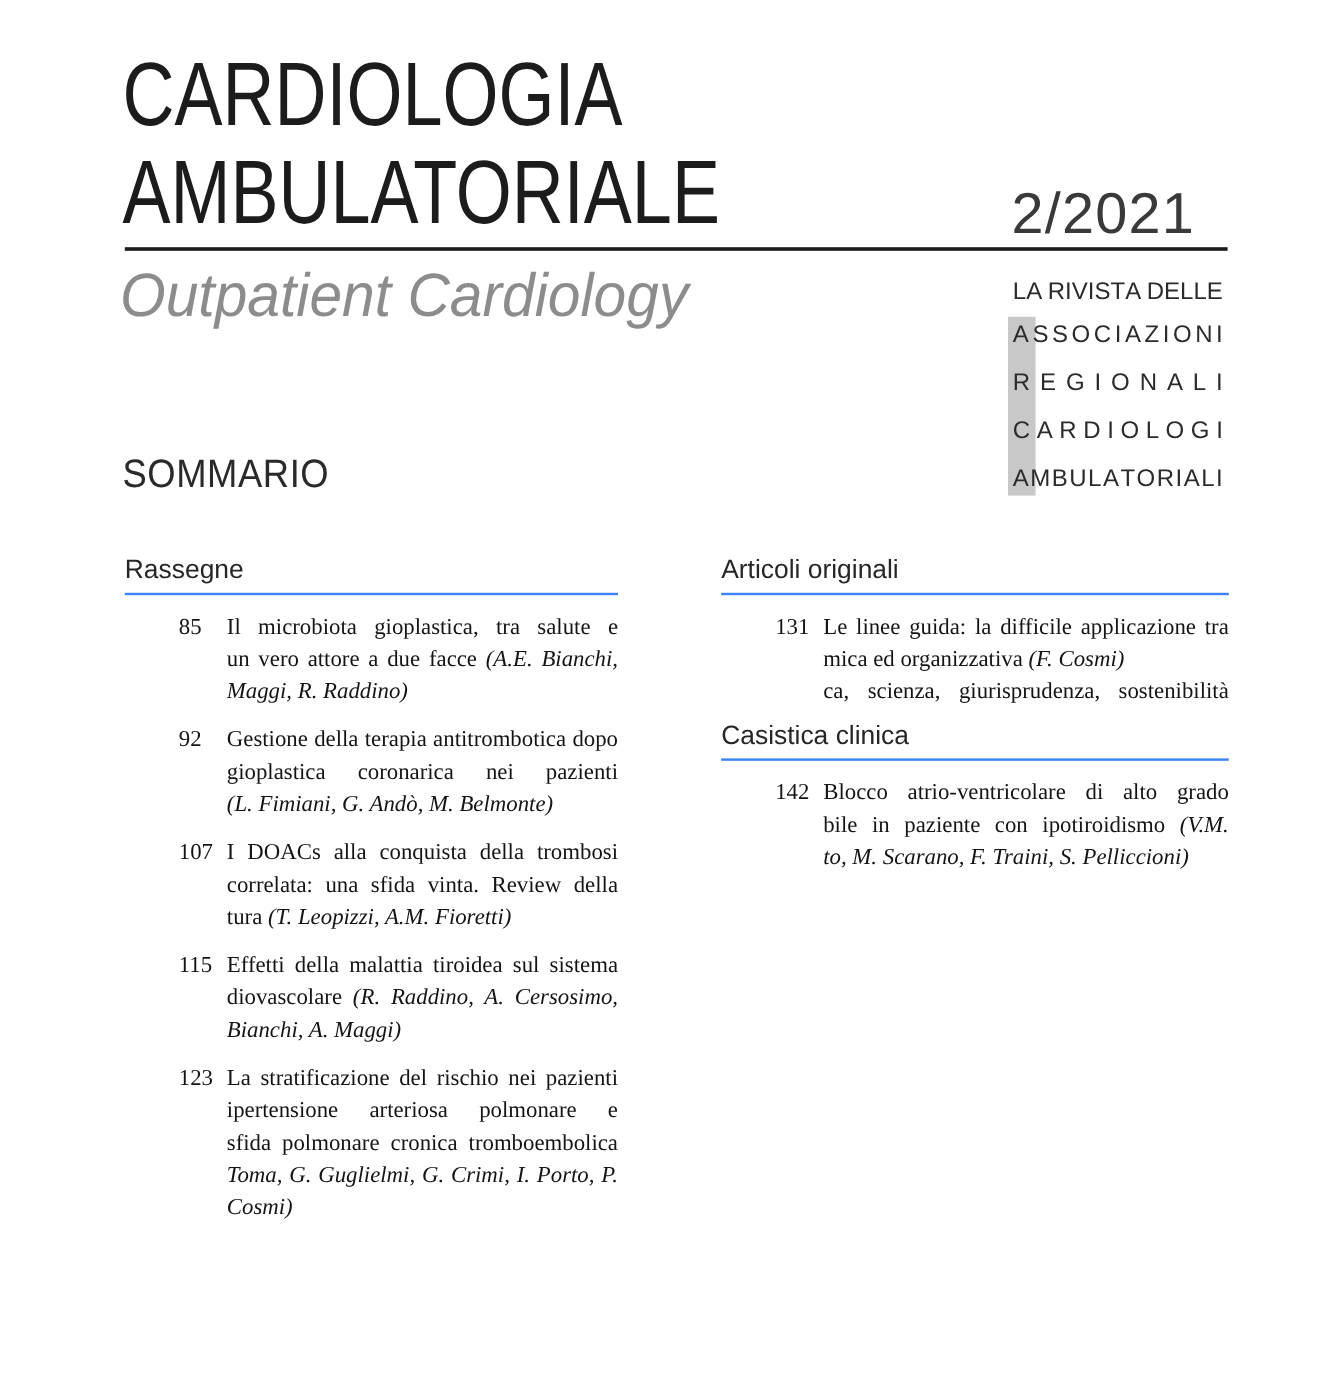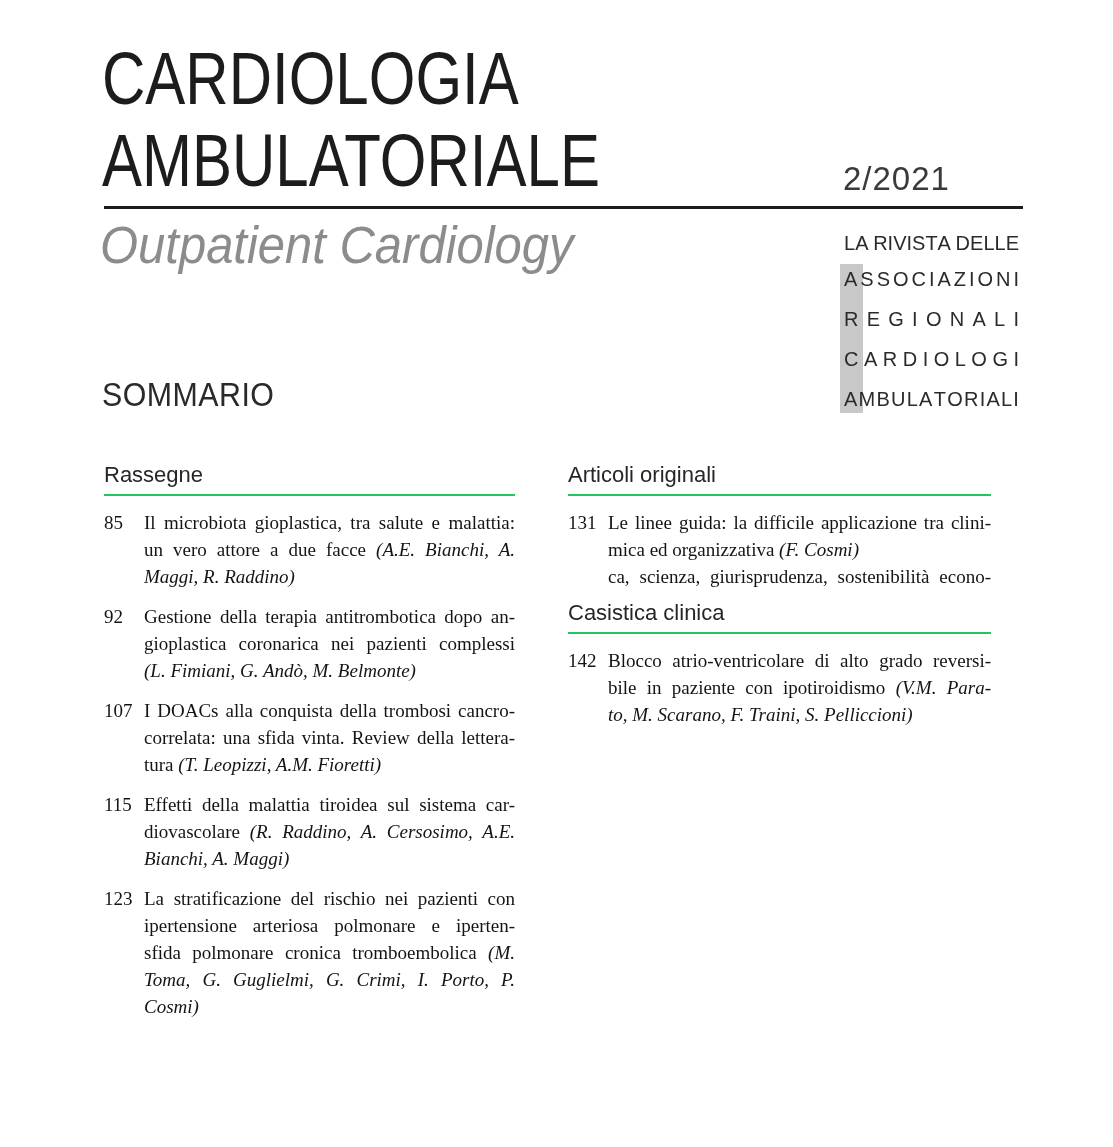--- a/index.html
+++ b/index.html
@@ -19,7 +19,7 @@
   }
   .issue-number {
     position:absolute; left:843px; top:158px;
-    font-size:33px; line-height:42px; color:#3a3a3a; letter-spacing:1px;
+    font-size:48px; line-height:42px; color:#3a3a3a; letter-spacing:1px;
   }
   .rule-main {
     position:absolute; left:104px; top:206px; width:919px; height:3px;

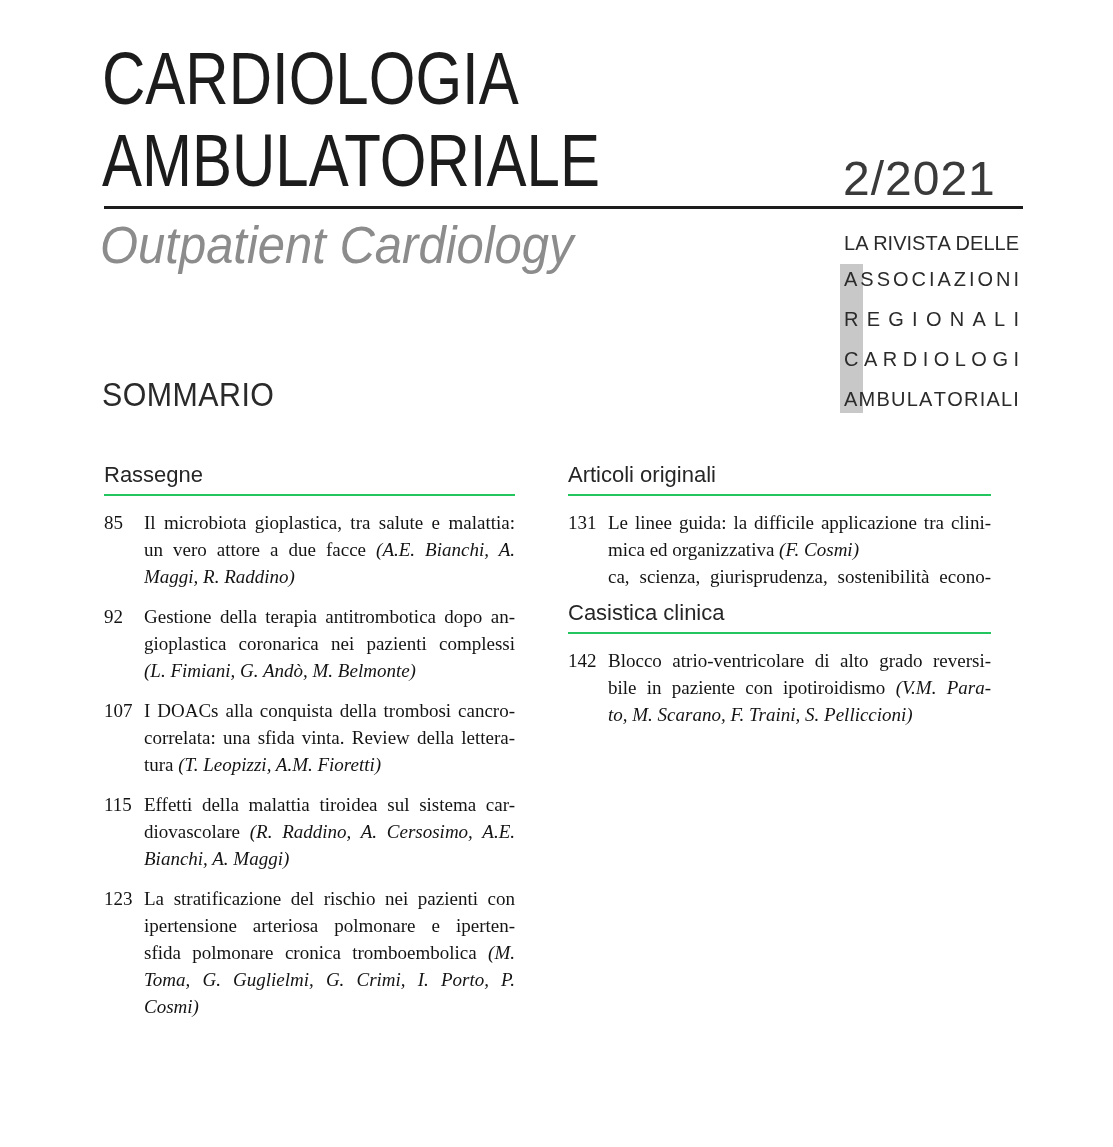--- a/index.html
+++ b/index.html
@@ -62,7 +62,7 @@
   .section-title {
     font-family:"Liberation Sans", sans-serif;
     font-size:22px; line-height:26px; color:#262626;
-    padding-bottom:6px; border-bottom:2px solid #22c55e;
+    padding-bottom:6px; border-bottom:2px solid #3b82f6;
   }
   .section + .section { margin-top:10px; }
 

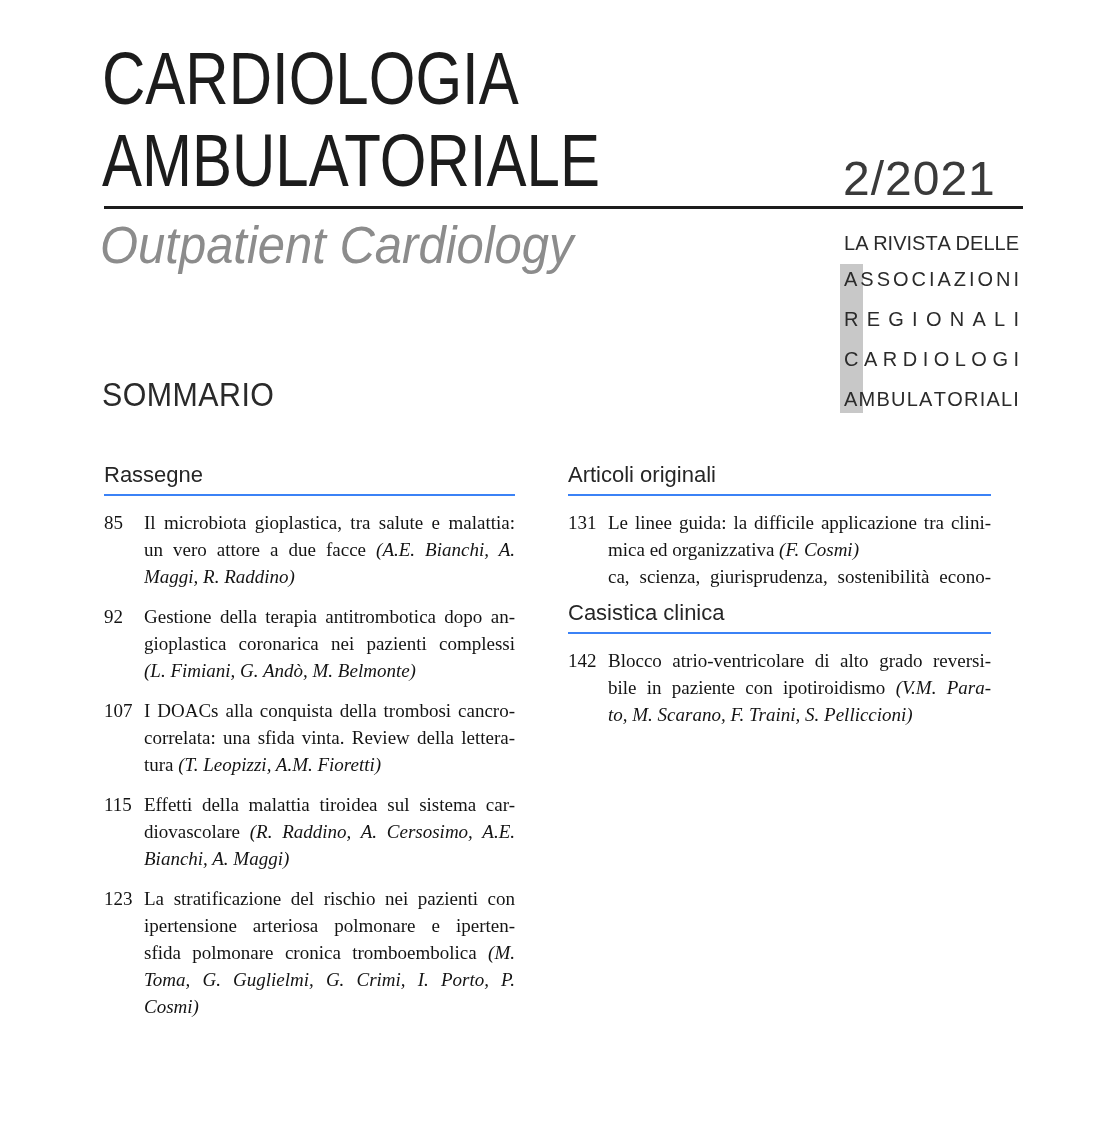--- a/index.html
+++ b/index.html
@@ -57,7 +57,7 @@
   
   .col { position:absolute; top:462px; }
   .col-left  { left:104px; width:411px; }
-  .col-right { left:568px; width:423px; }
+  .col-right { left:601px; width:423px; }
 
   .section-title {
     font-family:"Liberation Sans", sans-serif;

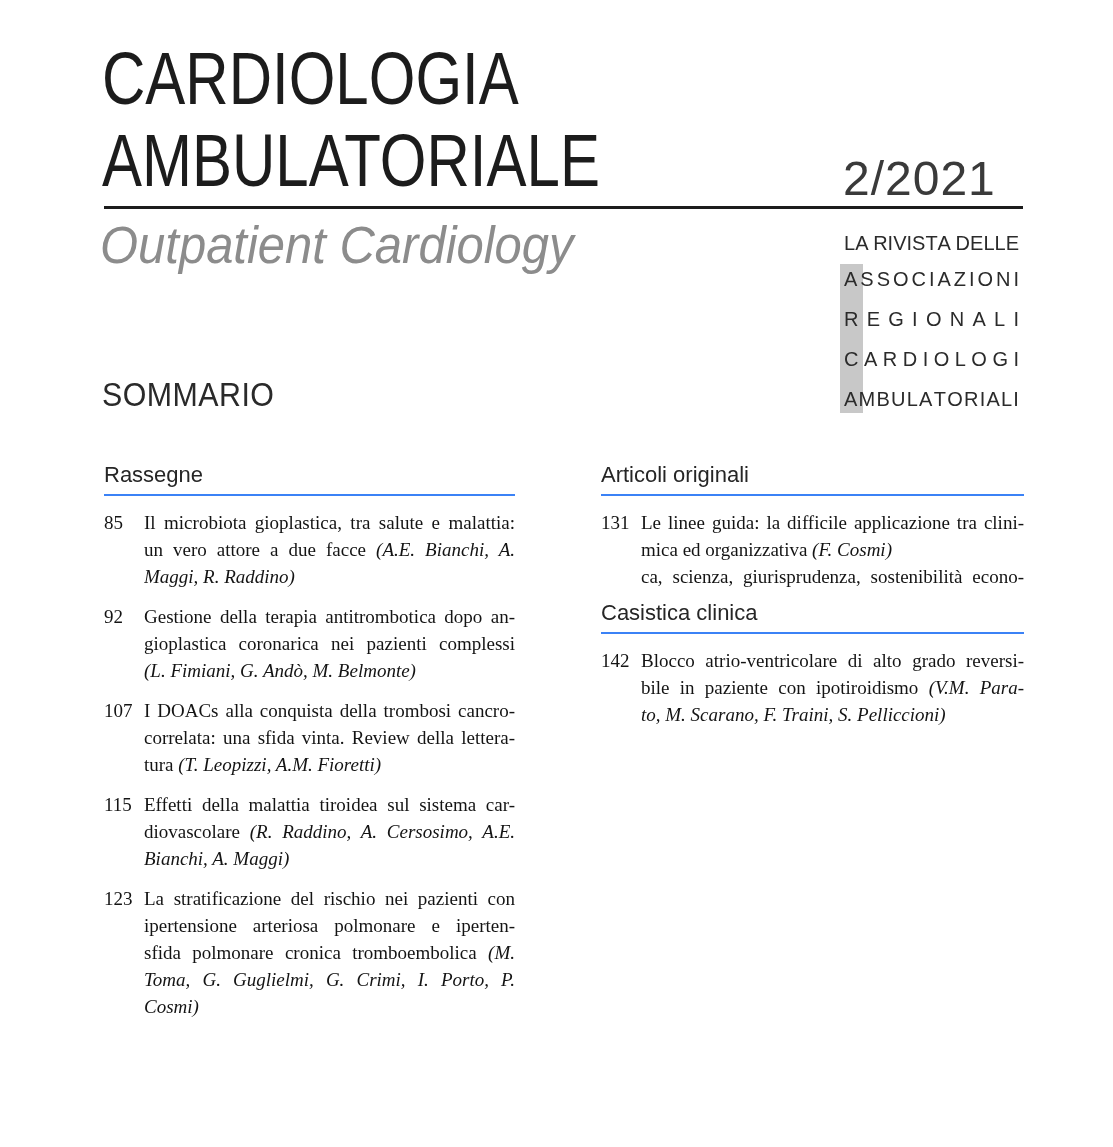--- a/index.html
+++ b/index.html
@@ -69,7 +69,7 @@
   .toc-item {
     display:flex; margin-top:13px;
     font-family:"Liberation Serif", serif;
-    font-size:19px; line-height:27px; color:#141414;
+    font-size:19px; line-height:27px; color:#141414;margin-left:45px;
   }
   .section > .toc-item:first-of-type { margin-top:16px; }
   .toc-num { width:40px; flex:none; }

